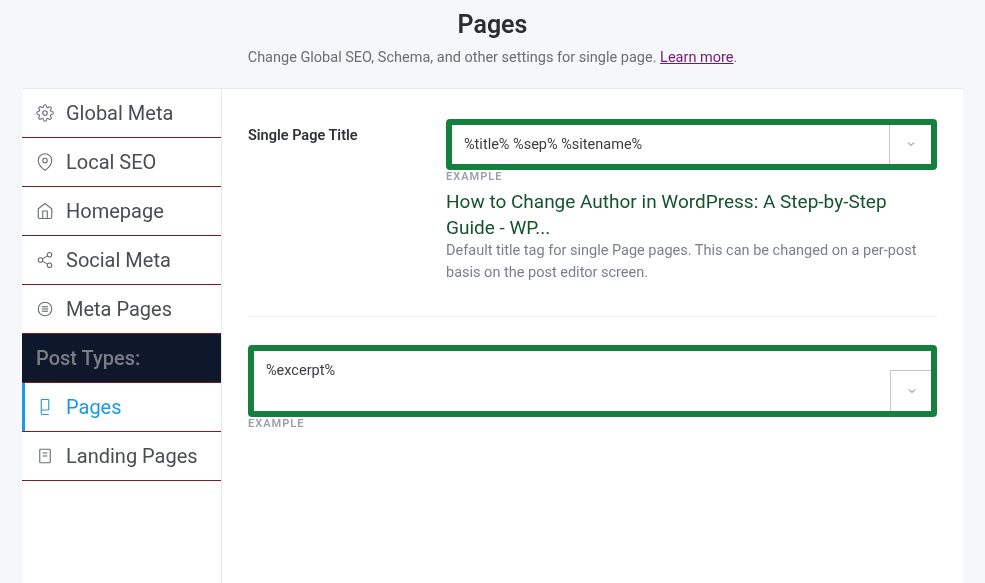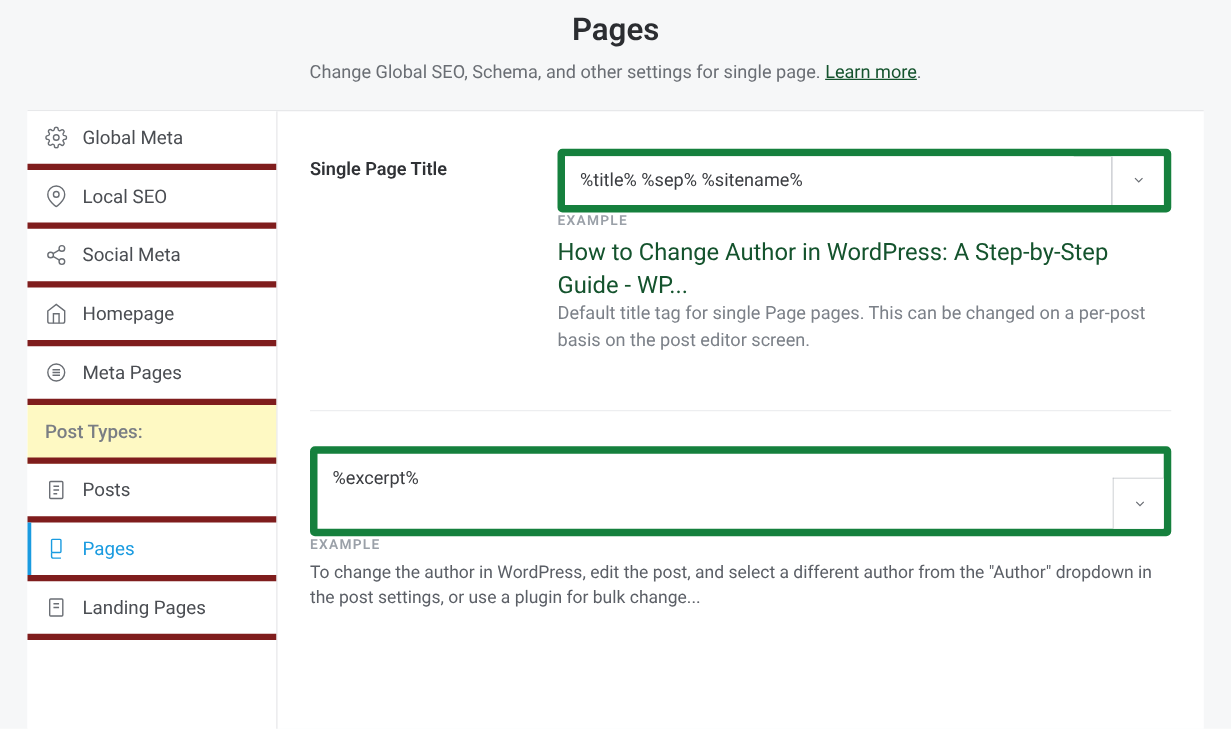--- a/index.html
+++ b/index.html
@@ -26,7 +26,7 @@
     color: #6a6e74;
   }
   .page-header a {
-    color: #14532d;
+    color: #701a75;
     text-decoration: underline;
   }
   .main-wrap {

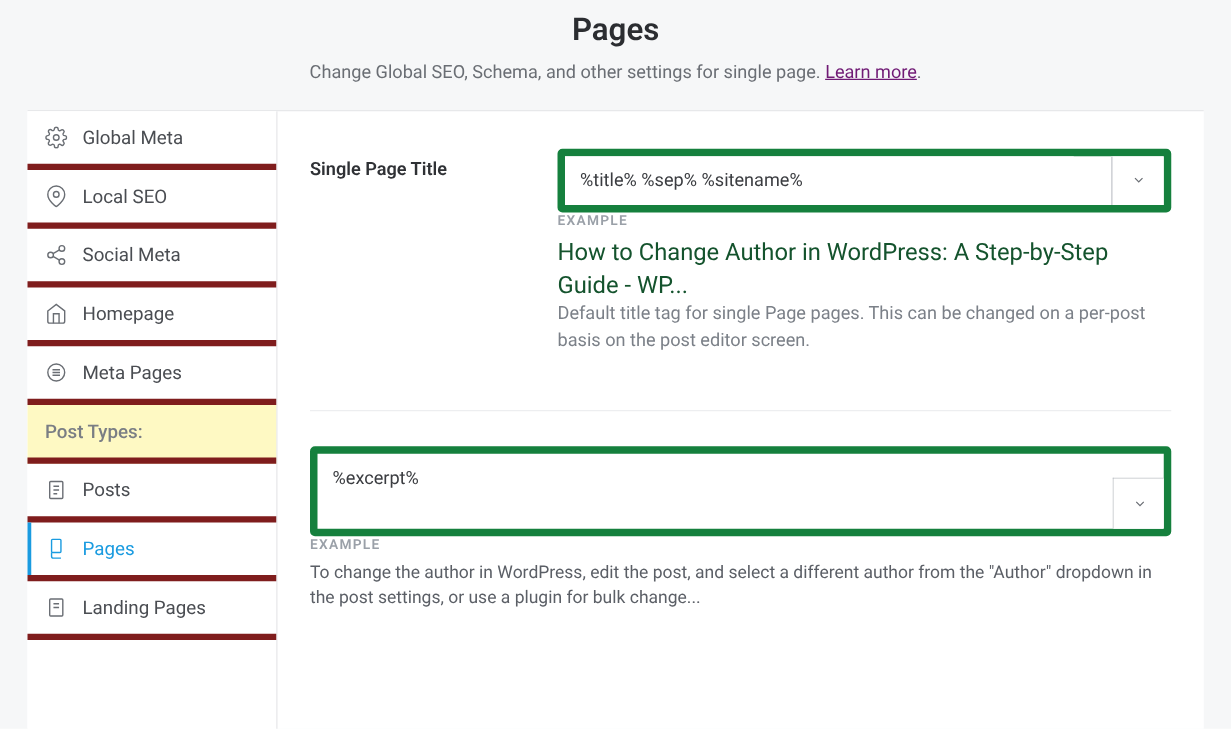--- a/index.html
+++ b/index.html
@@ -47,8 +47,8 @@
     align-items: center;
     gap: 12px;
     padding: 12px 14px;
-    border-bottom: 5px solid #7f1d1d;
-    font-size: 15px;
+    border-bottom: 1px solid #7f1d1d;
+    font-size: 20px;
     color: #4a4d52;
     cursor: pointer;
     position: relative;

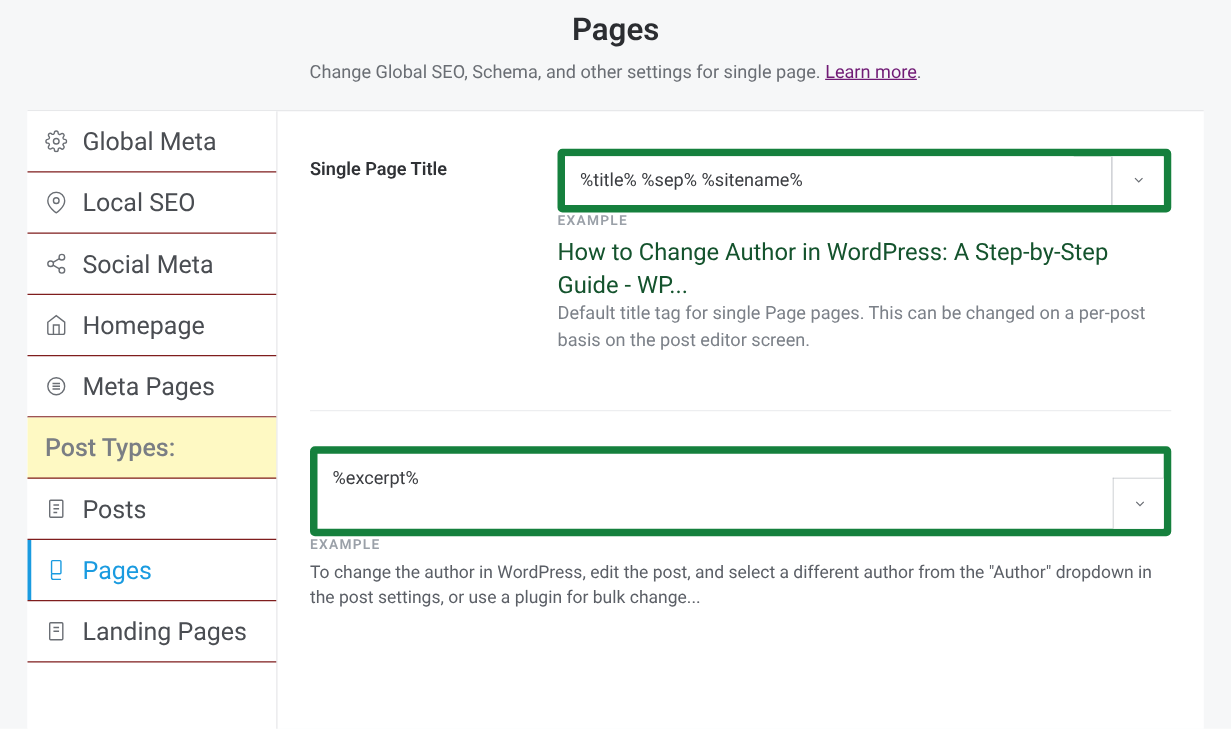--- a/index.html
+++ b/index.html
@@ -88,7 +88,7 @@
   .field-row {
     display: flex;
     gap: 28px;
-    padding-bottom: 44px;
+    padding-bottom: 32px;
     border-bottom: 1px solid #edeef0;
     margin-bottom: 28px;
   }

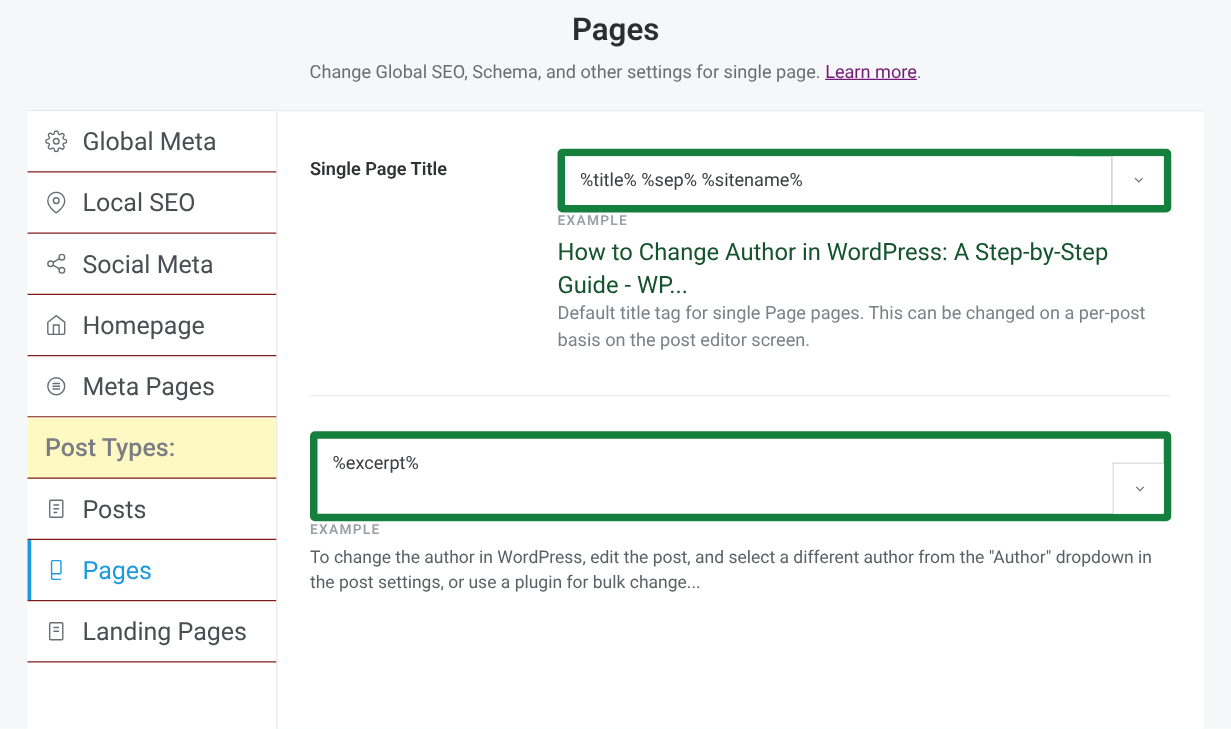--- a/index.html
+++ b/index.html
@@ -194,6 +194,16 @@
     <div class="nav-item">
       <span class="nav-icon">
         <svg viewBox="0 0 24 24">
+            <path d="M3 9l9-7 9 7v11a2 2 0 0 1-2 2H5a2 2 0 0 1-2-2z"></path>
+            <polyline points="9 22 9 12 15 12 15 22"></polyline>
+          </svg>
+      </span>
+      <span>Homepage</span>
+    </div>
+
+    <div class="nav-item">
+      <span class="nav-icon">
+        <svg viewBox="0 0 24 24">
             <circle cx="18" cy="5" r="3"></circle>
             <circle cx="6" cy="12" r="3"></circle>
             <circle cx="18" cy="19" r="3"></circle>
@@ -202,16 +212,6 @@
           </svg>
       </span>
       <span>Social Meta</span>
-    </div>
-
-    <div class="nav-item">
-      <span class="nav-icon">
-        <svg viewBox="0 0 24 24">
-            <path d="M3 9l9-7 9 7v11a2 2 0 0 1-2 2H5a2 2 0 0 1-2-2z"></path>
-            <polyline points="9 22 9 12 15 12 15 22"></polyline>
-          </svg>
-      </span>
-      <span>Homepage</span>
     </div>
 
 

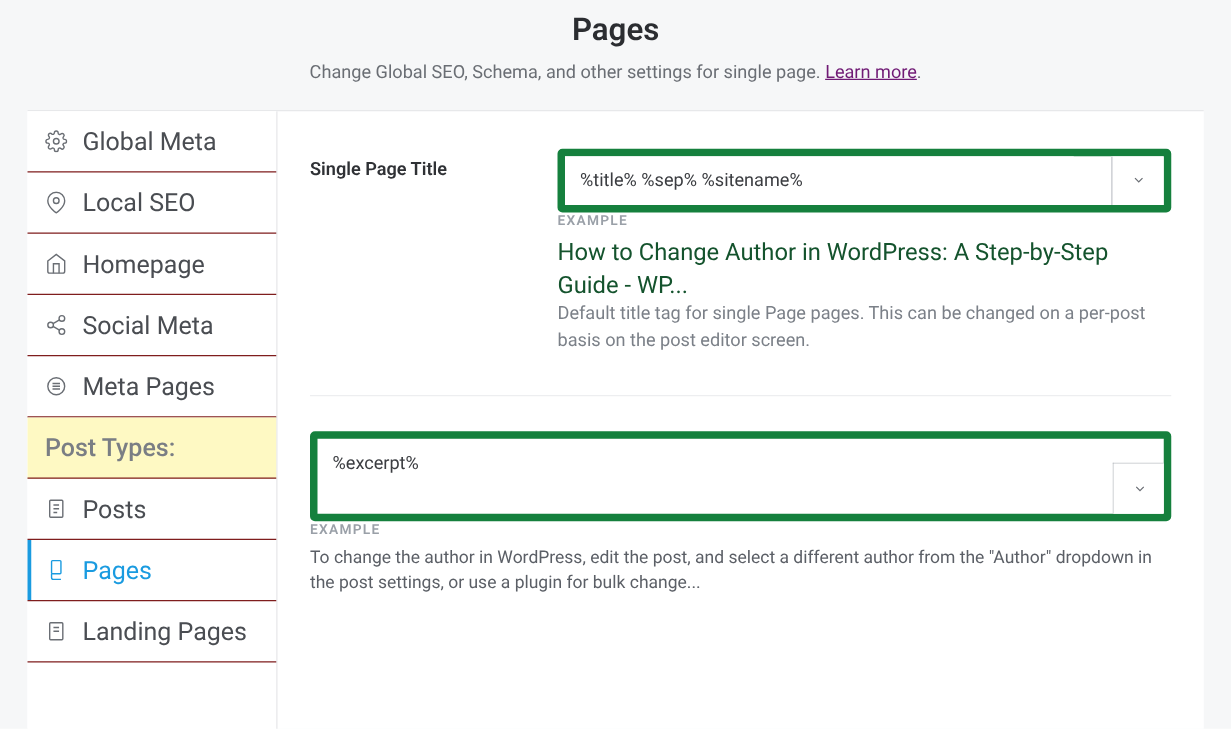--- a/index.html
+++ b/index.html
@@ -54,7 +54,7 @@
     position: relative;
   }
   .nav-item.group-label {
-    background: #fef9c3;
+    background: #0f172a;
     color: #7a7e84;
     font-weight: 500;
     cursor: default;

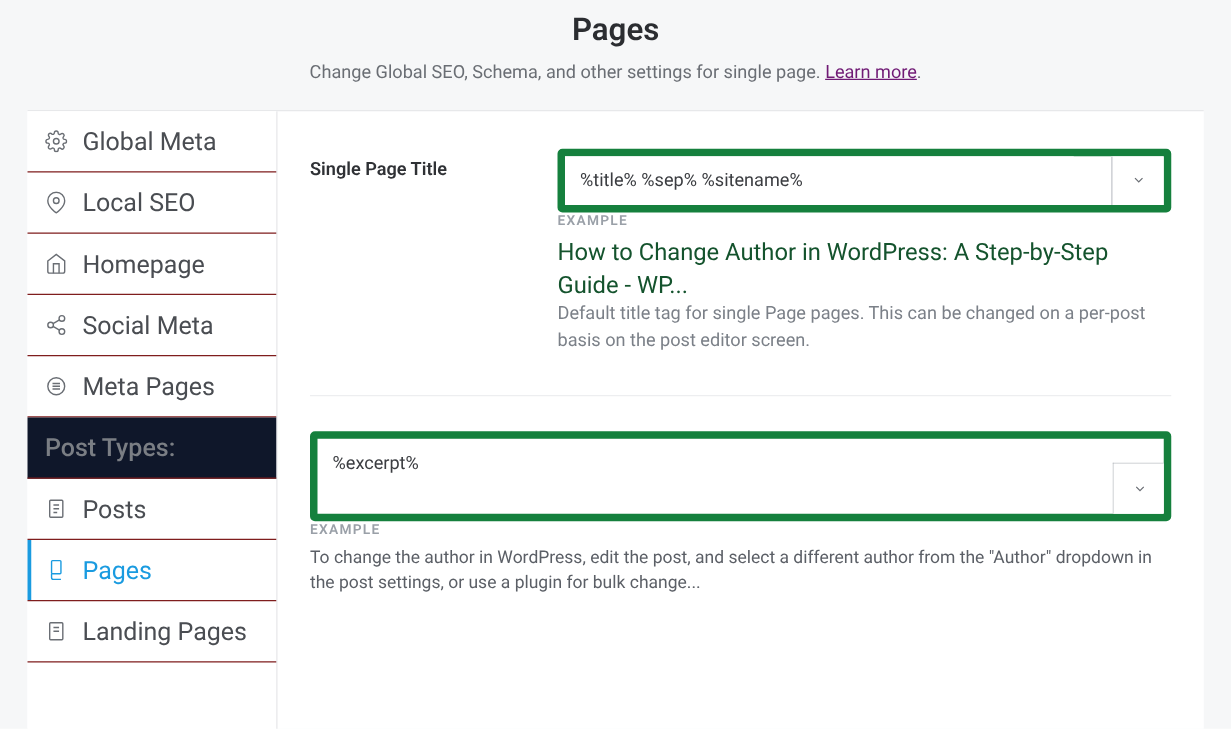--- a/index.html
+++ b/index.html
@@ -231,17 +231,6 @@
       <span>Post Types:</span>
     </div>
 
-    <div class="nav-item">
-      <span class="nav-icon">
-        <svg viewBox="0 0 24 24">
-            <rect x="5" y="3" width="14" height="18" rx="1"></rect>
-            <line x1="9" y1="8" x2="15" y2="8"></line>
-            <line x1="9" y1="12" x2="15" y2="12"></line>
-            <line x1="9" y1="16" x2="13" y2="16"></line>
-          </svg>
-      </span>
-      <span>Posts</span>
-    </div>
 
     <div class="nav-item active">
       <span class="nav-icon">

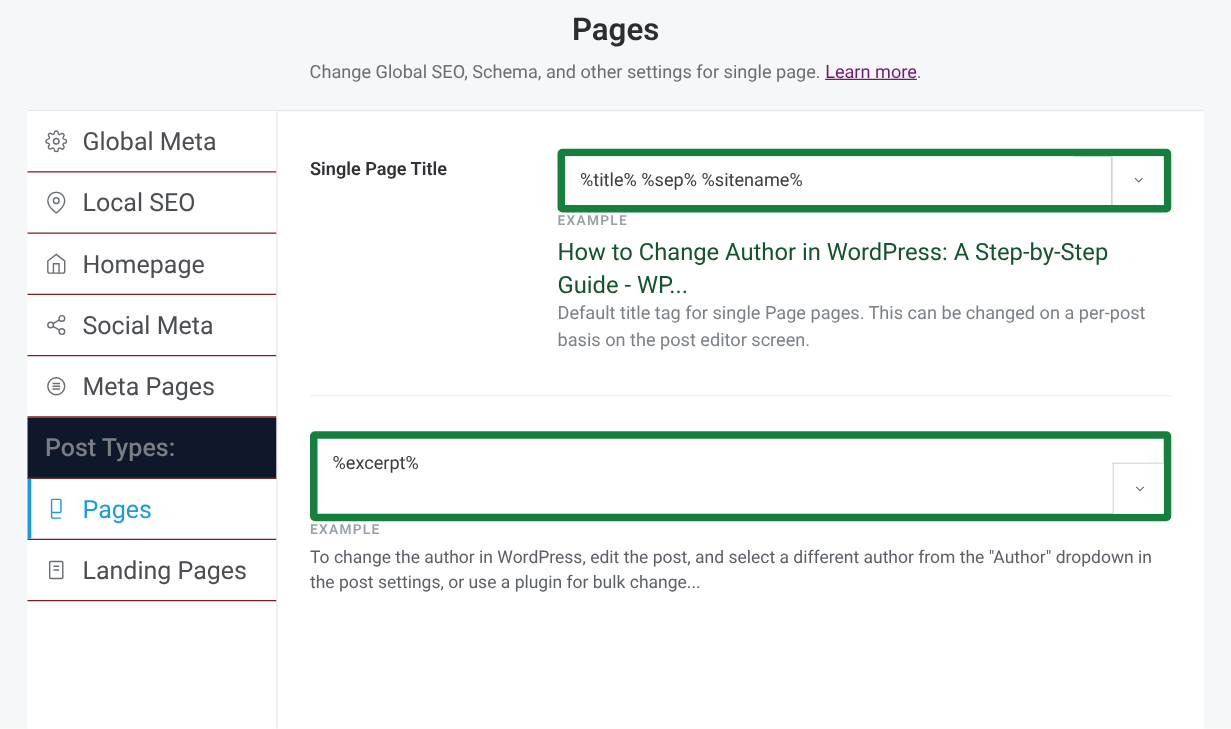--- a/index.html
+++ b/index.html
@@ -286,7 +286,6 @@
           </div>
         </div>
         <div class="example-label">EXAMPLE</div>
-        <div class="example-desc">To change the author in WordPress, edit the post, and select a different author from the "Author" dropdown in the post settings, or use a plugin for bulk change...</div>
       </div>
     </div>
 

